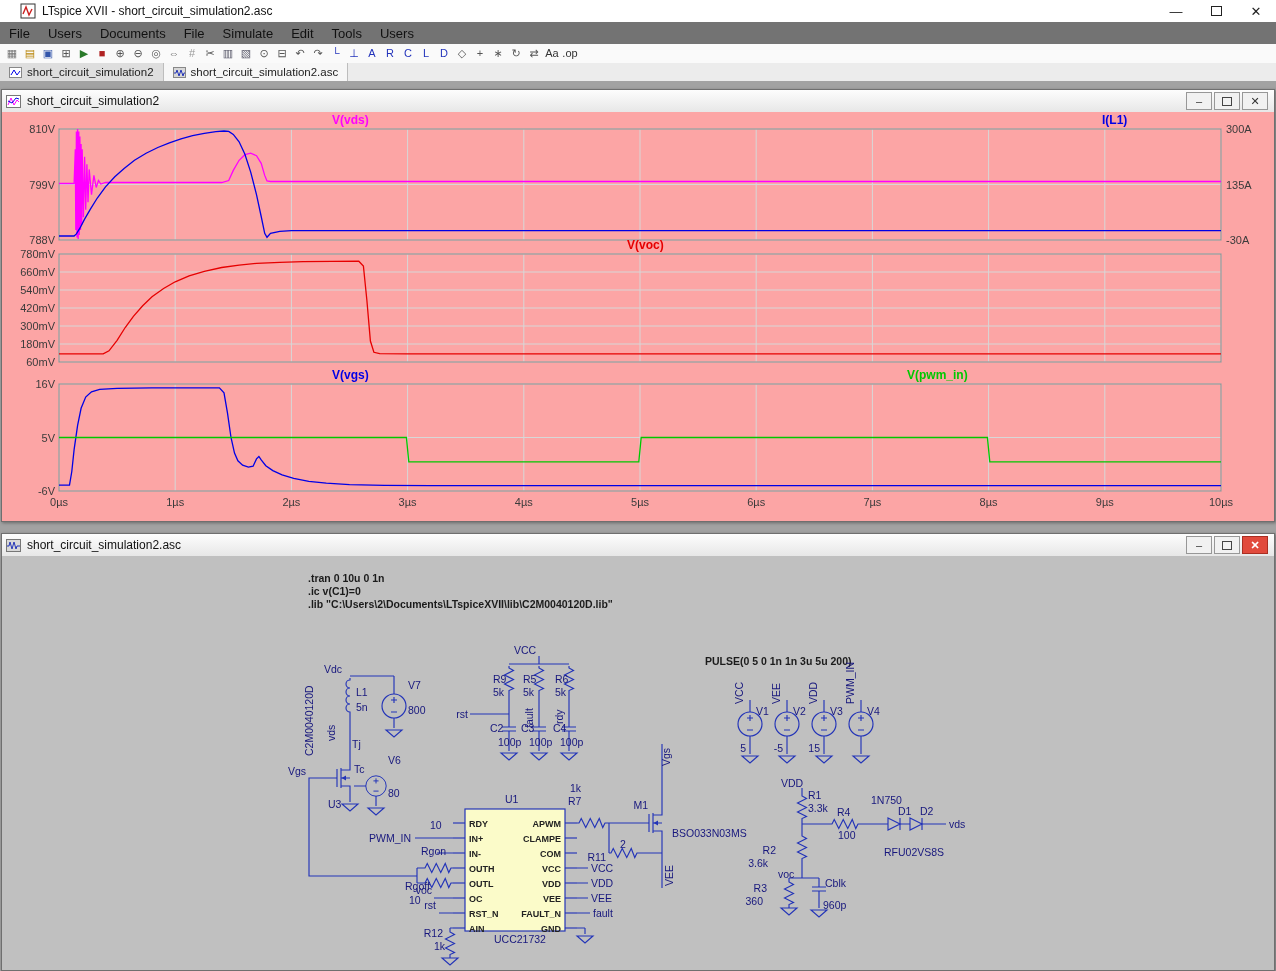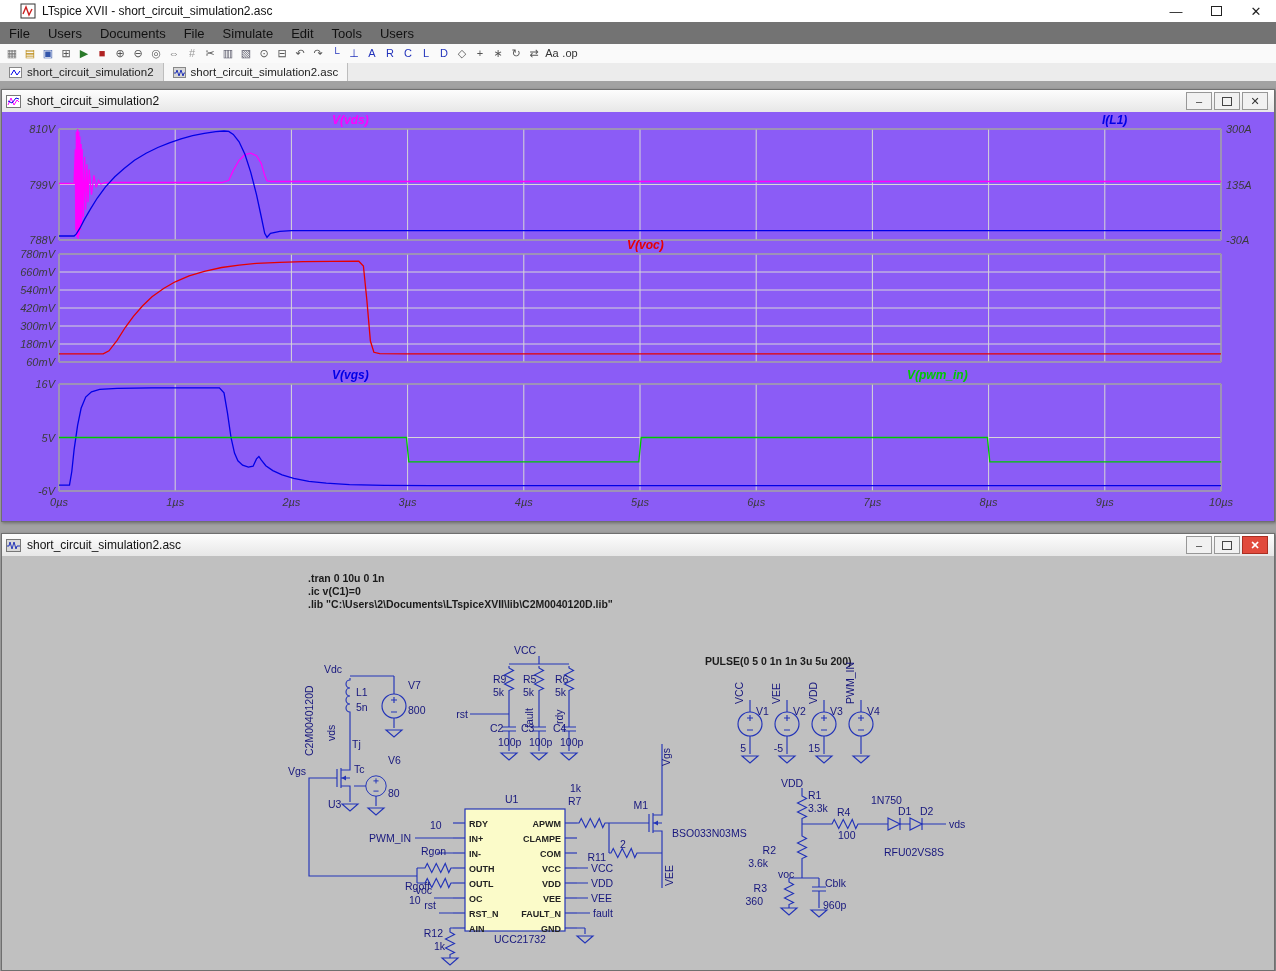--- a/index.html
+++ b/index.html
@@ -36,7 +36,7 @@
         align-items:center;justify-content:center;font-size:11px;color:#333;}
   .cbtn .sq{display:inline-block;width:8px;height:7px;border:1px solid #444;}
   .cbtn.close-red{background:#e14a3c;border-color:#a92e22;color:#fff;font-weight:bold;}
-  #wave-content{position:absolute;top:22px;left:0;right:0;bottom:0;background:#8b5cf6;font-style:italic;}
+  #wave-content{position:absolute;top:22px;left:0;right:0;bottom:0;background:#fca5a5;}
   #schem-content{position:absolute;top:22px;left:0;right:0;bottom:0;background:#c0c0c0;}
   
   .grid{stroke:#d7d7d7;stroke-width:1;}

